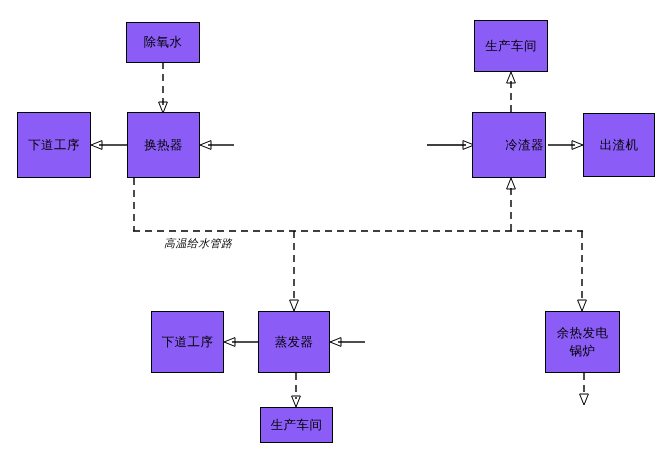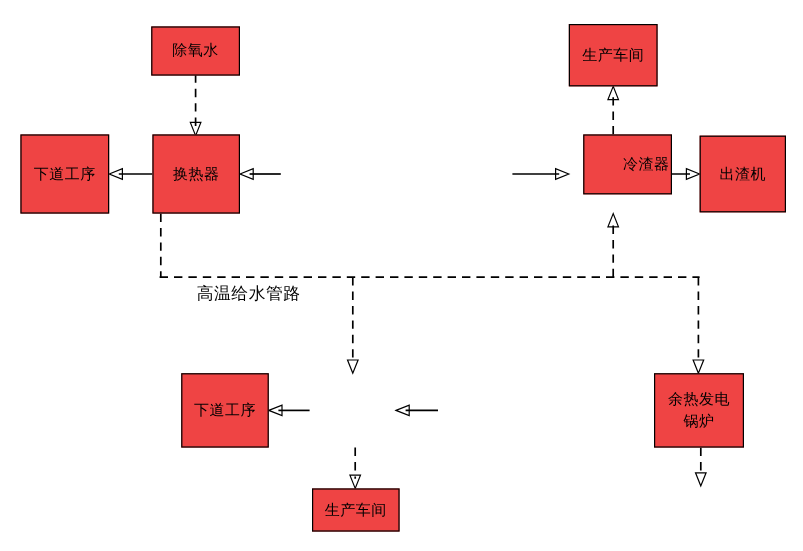--- a/index.html
+++ b/index.html
@@ -14,7 +14,7 @@
     position:absolute;
     box-sizing:border-box;
     border:1px solid #000000;
-    background:#ef4444;
+    background:#8b5cf6;
     display:flex;
     align-items:center;
     justify-content:center;

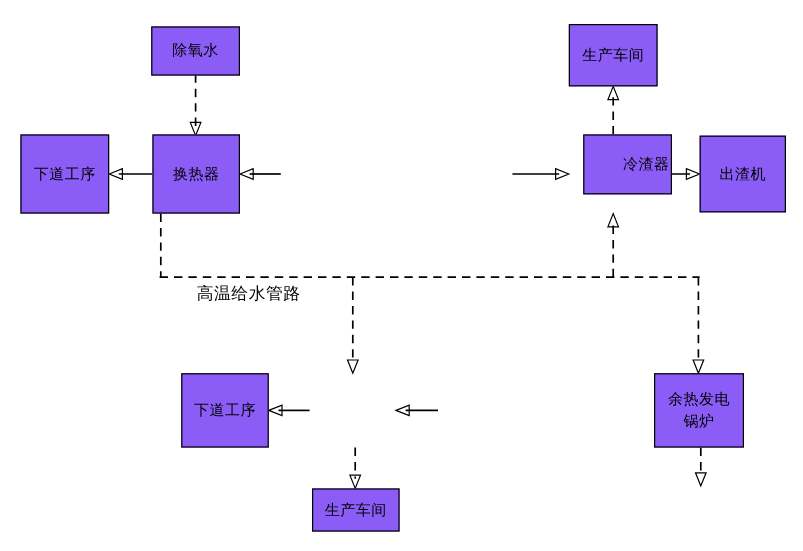--- a/index.html
+++ b/index.html
@@ -129,7 +129,7 @@
   <div class="node" style="left:474px;top:20px;width:74px;height:52px;">生产车间</div>
 
 
-  <div class="node" style="left:486px;top:112px;width:74px;height:50px;padding-left:31px;">冷渣器</div>
+  <div class="node" style="left:472px;top:112px;width:74px;height:66px;padding-left:31px;">冷渣器</div>
 
   <div class="node" style="left:583px;top:113px;width:72px;height:64px;">出渣机</div>
 

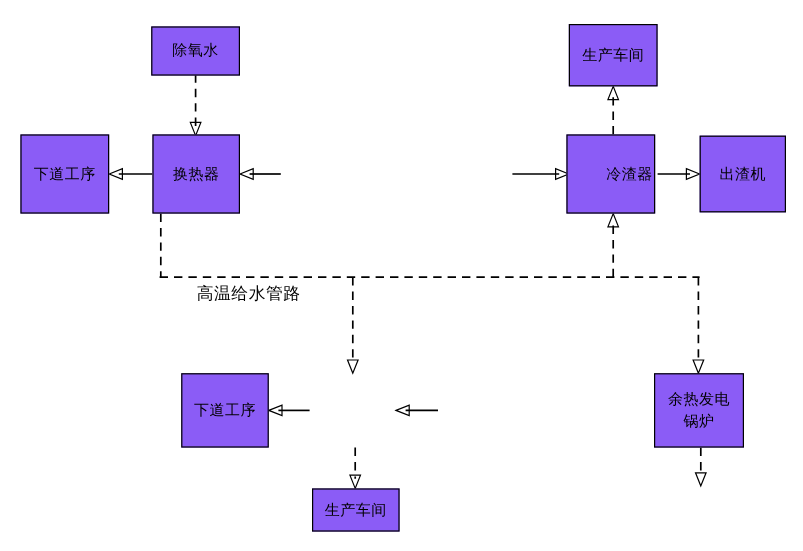--- a/index.html
+++ b/index.html
@@ -28,11 +28,12 @@
   }
   .label{
     position:absolute;
-    font-size:14px;
+    font-size:11px;
     color:#000000;
     letter-spacing:0.4px;
     white-space:nowrap;
     z-index:4;
+    font-style:italic;
   }
   .edge{position:absolute;left:0;top:0;width:669px;height:459px;z-index:1;}
   .edge line,.edge path{stroke:#000000;fill:none;}

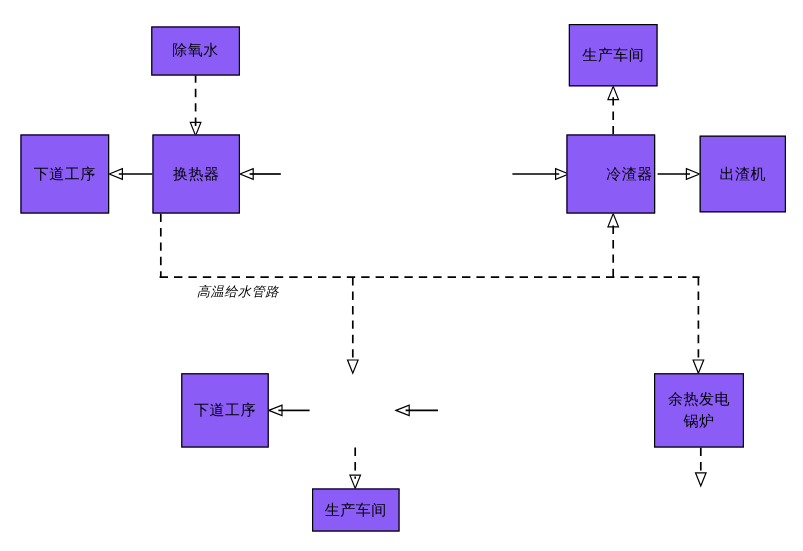--- a/index.html
+++ b/index.html
@@ -136,6 +136,7 @@
 
   <div class="node" style="left:151px;top:311px;width:73px;height:62px;">下道工序</div>
 
+  <div class="node" style="left:258px;top:311px;width:72px;height:62px;">蒸发器</div>
 
 
   <div class="node" style="left:260px;top:407px;width:73px;height:36px;">生产车间</div>

